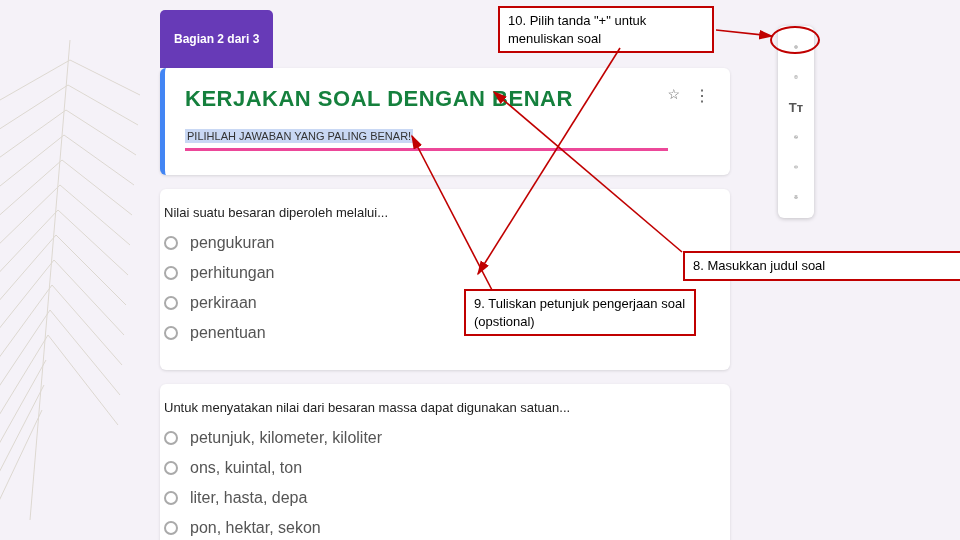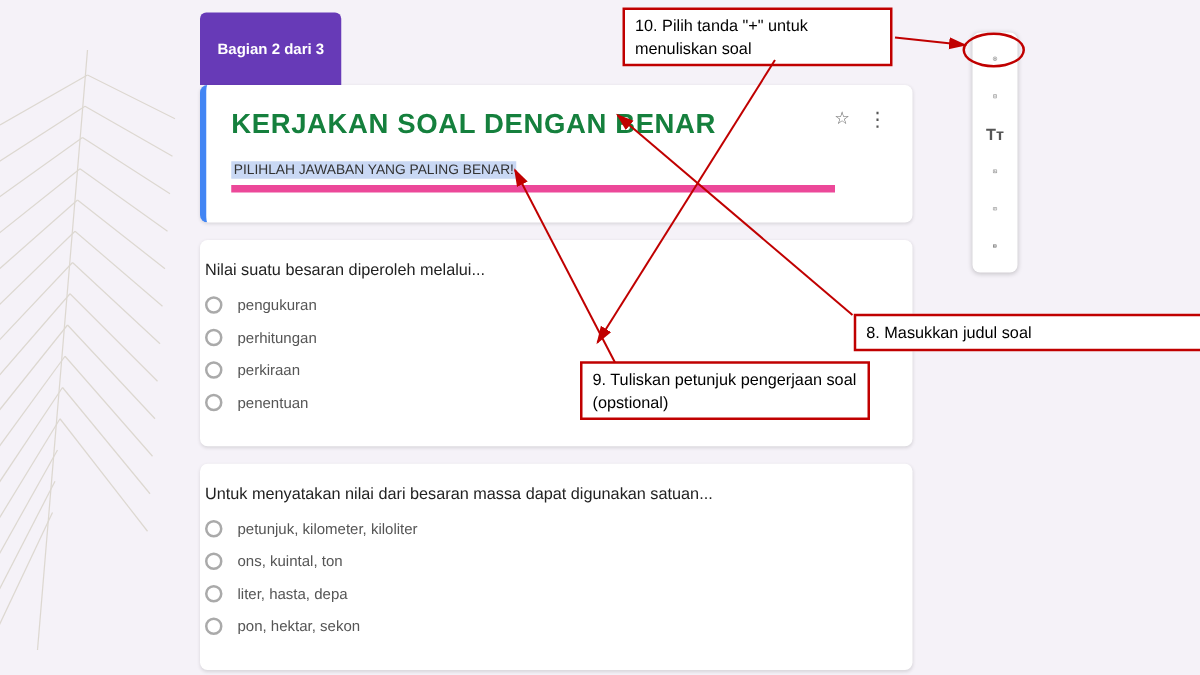--- a/index.html
+++ b/index.html
@@ -54,7 +54,7 @@
   }
   .desc-wrap {
     margin-top: 14px;
-    border-bottom: 6px solid #ec4899;
+    border-bottom: 3px solid #ec4899;
     width: 92%;
     padding-bottom: 4px;
   }

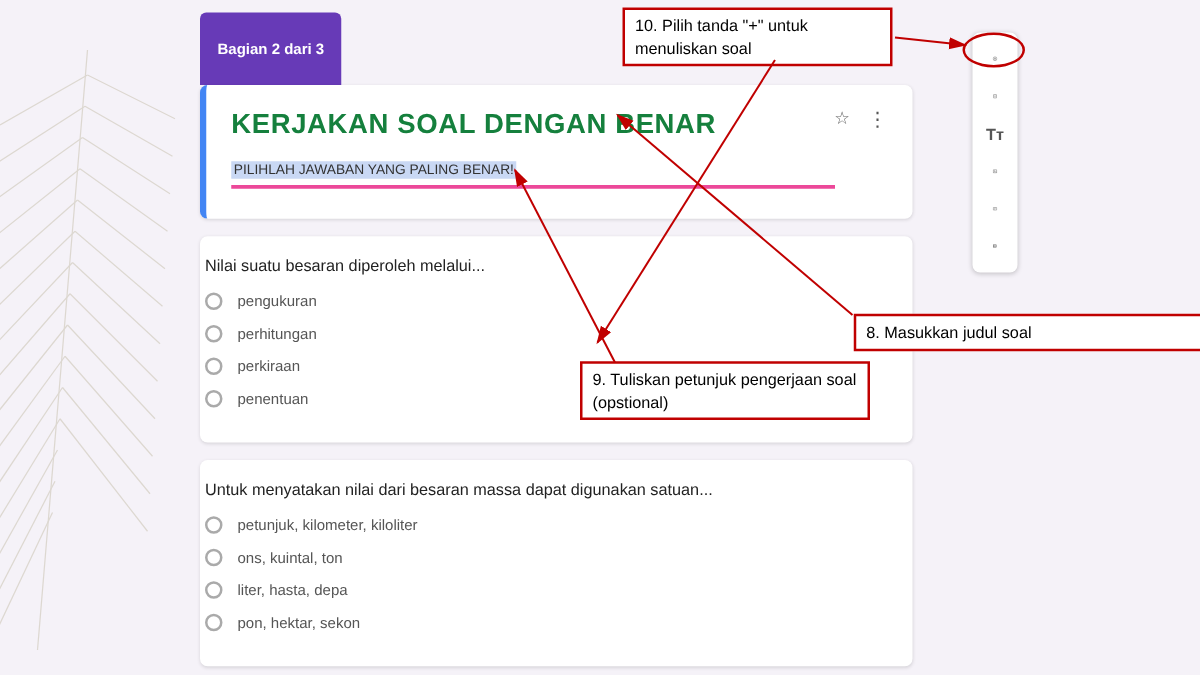--- a/index.html
+++ b/index.html
@@ -74,7 +74,7 @@
   .option {
     display: flex;
     align-items: center;
-    font-size: 12px;
+    font-size: 16px;
     color: #555;
     margin-bottom: 12px;
   }

